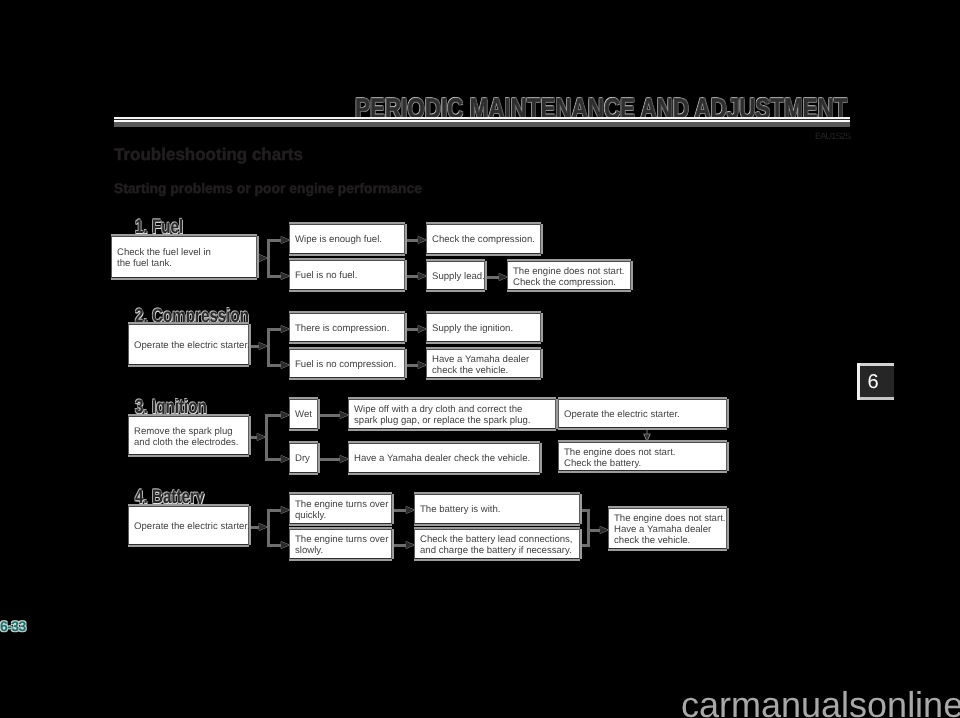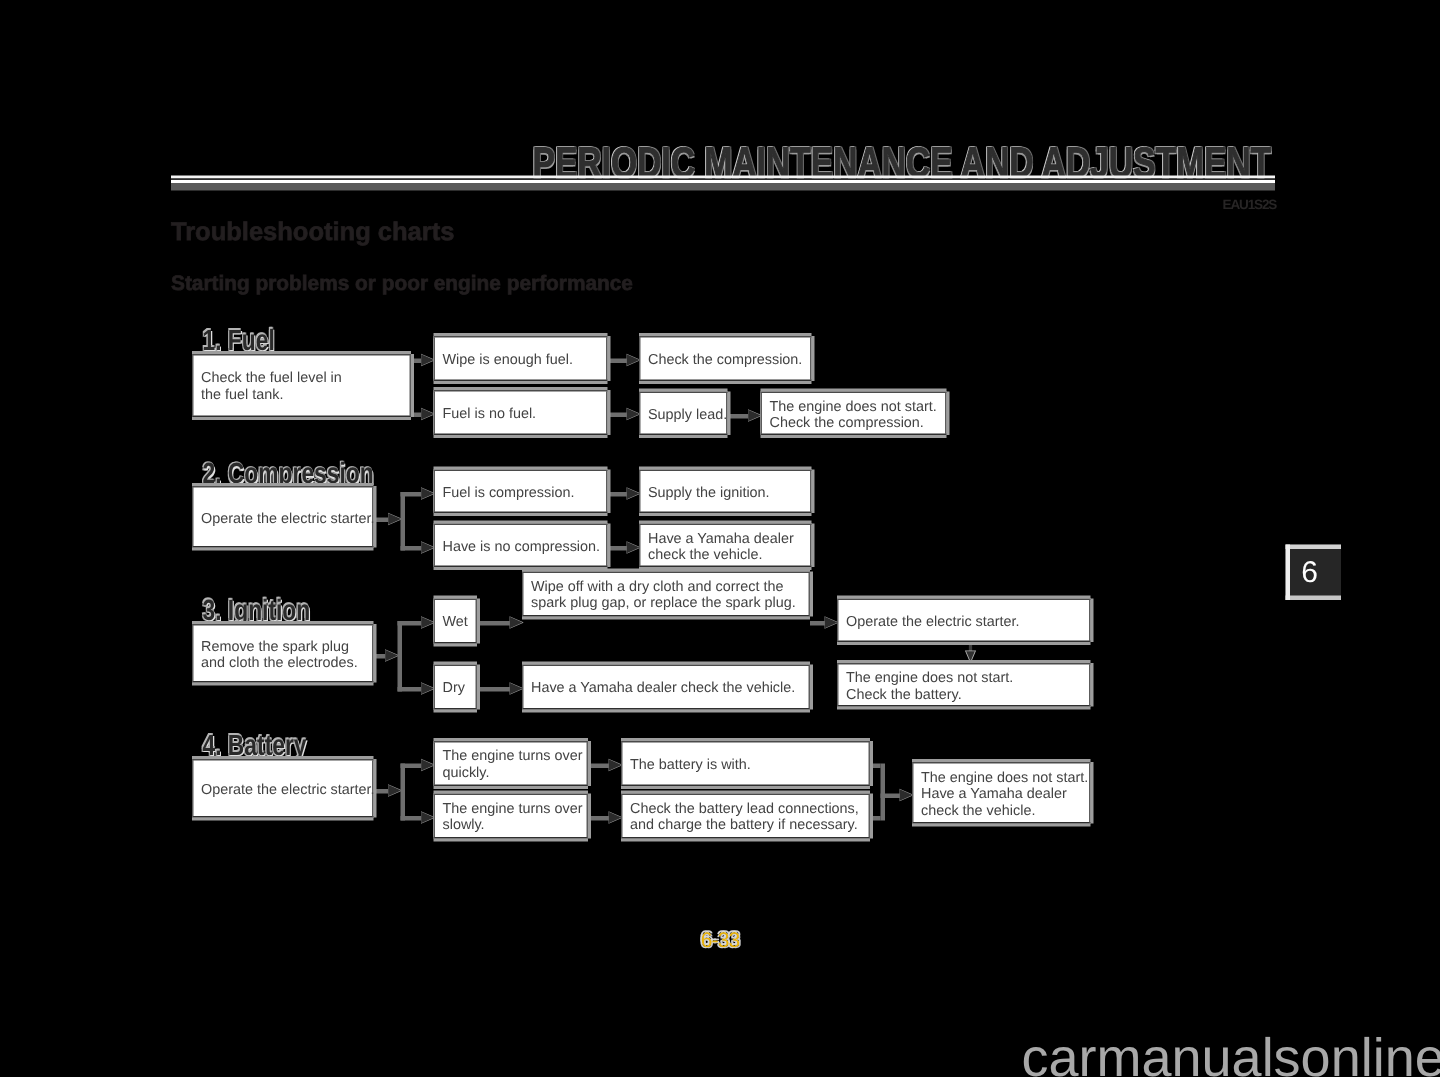--- a/index.html
+++ b/index.html
@@ -21,7 +21,7 @@
   #hdr-rule .l3{position:absolute;left:0;top:3px;width:100%;height:2px;background:#ffffff;}
   #hdr-rule .l4{position:absolute;left:0;top:5px;width:100%;height:5px;background:#5a5a5a;}
 
-  #code{left:815px;top:132px;font-size:9px;font-weight:bold;color:#272525;letter-spacing:-0.75px;
+  #code{left:815px;top:132px;font-size:9px;font-weight:normal;color:#272525;letter-spacing:-0.75px;
      line-height:1;white-space:nowrap;}
 
   #title{left:114px;top:146px;font-size:17px;font-weight:bold;color:#231f20;letter-spacing:0px;line-height:1;

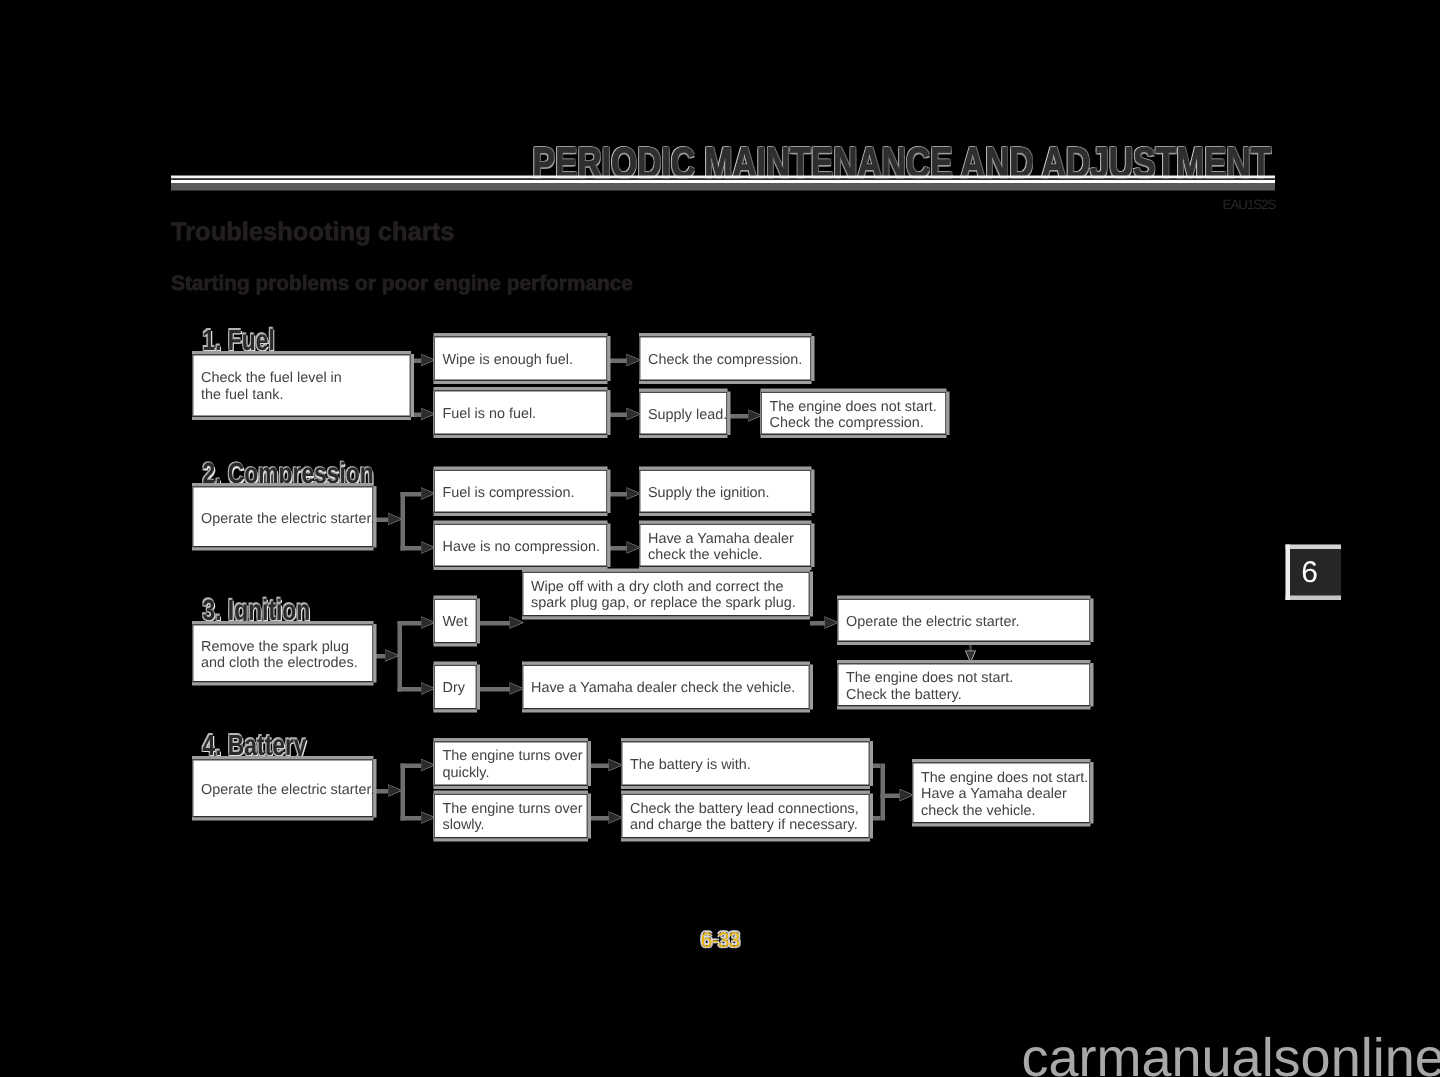--- a/index.html
+++ b/index.html
@@ -136,7 +136,7 @@
           <path d="M0.8 1.2 L9.4 5 L0.8 8.8 Z" fill="#2b2b2b"></path>
         </svg>
       </div>
-      <div class="box" style="left: 128px; top: 236px; width: 146px; height: 42px;">
+      <div class="box" style="left: 111px; top: 236px; width: 146px; height: 42px;">
         <div class="tx">Check the fuel level in
 the fuel tank.</div>
       </div>

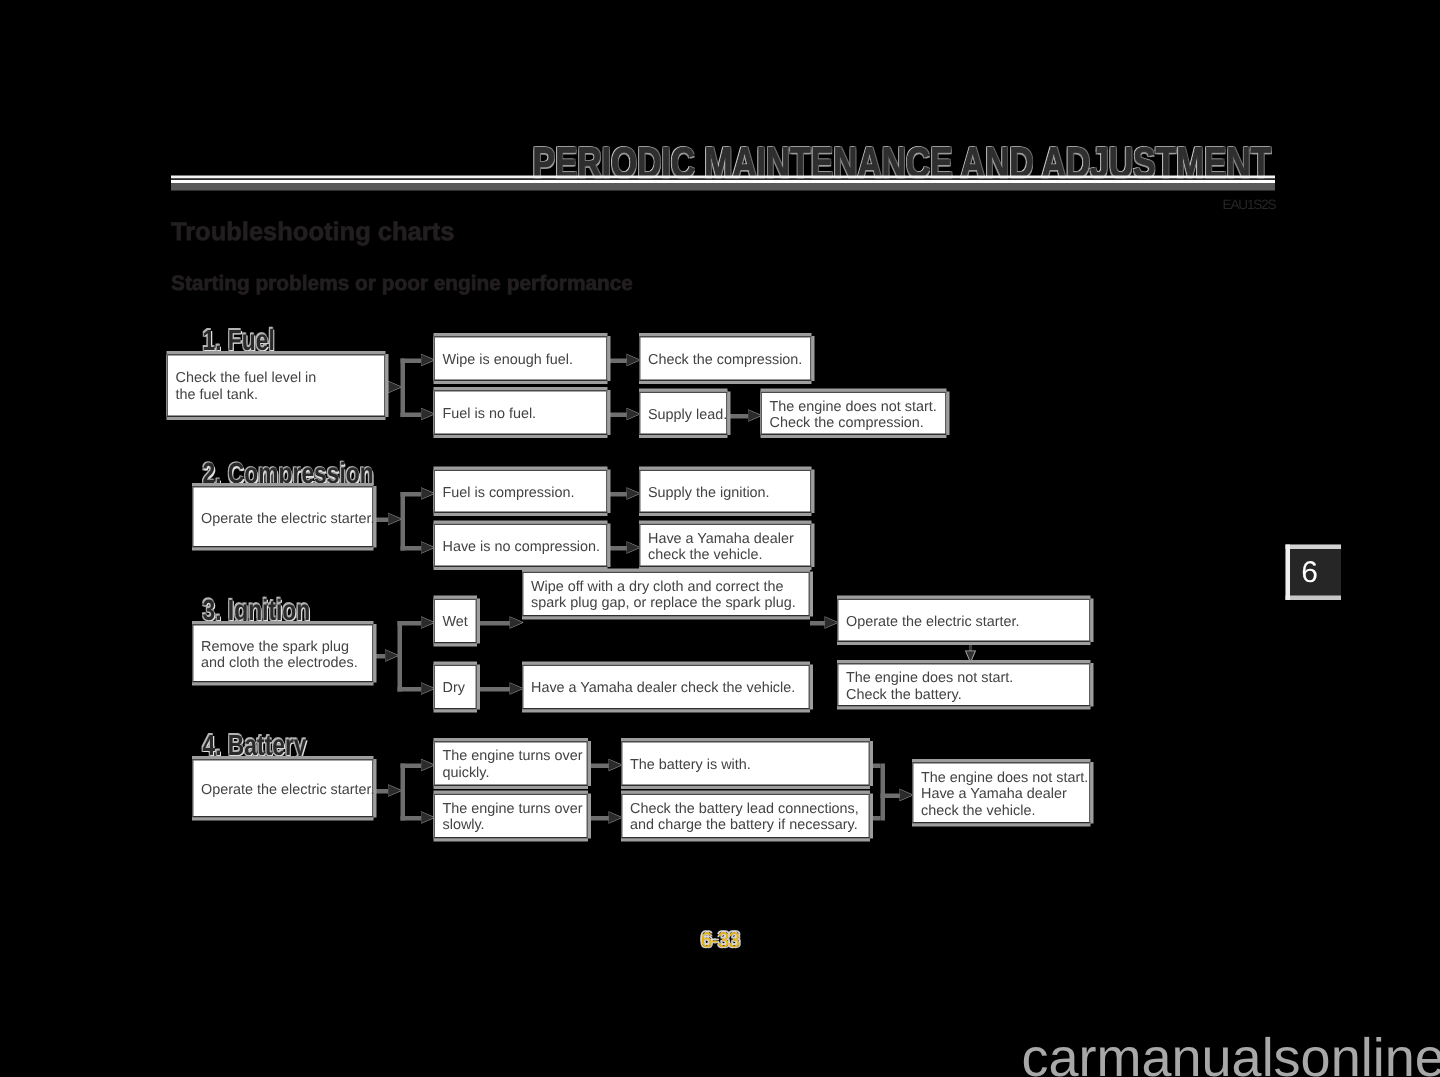--- a/index.html
+++ b/index.html
@@ -197,7 +197,7 @@
         <div class="tx">Operate the electric starter.</div>
       </div>
       <div class="box" style="left: 289px; top: 313px; width: 116px; height: 29px;">
-        <div class="tx">Fuel is compression.</div>
+        <div class="tx">There is compression.</div>
       </div>
       <div class="box" style="left: 289px; top: 349px; width: 116px; height: 29px;">
         <div class="tx">Have is no compression.</div>

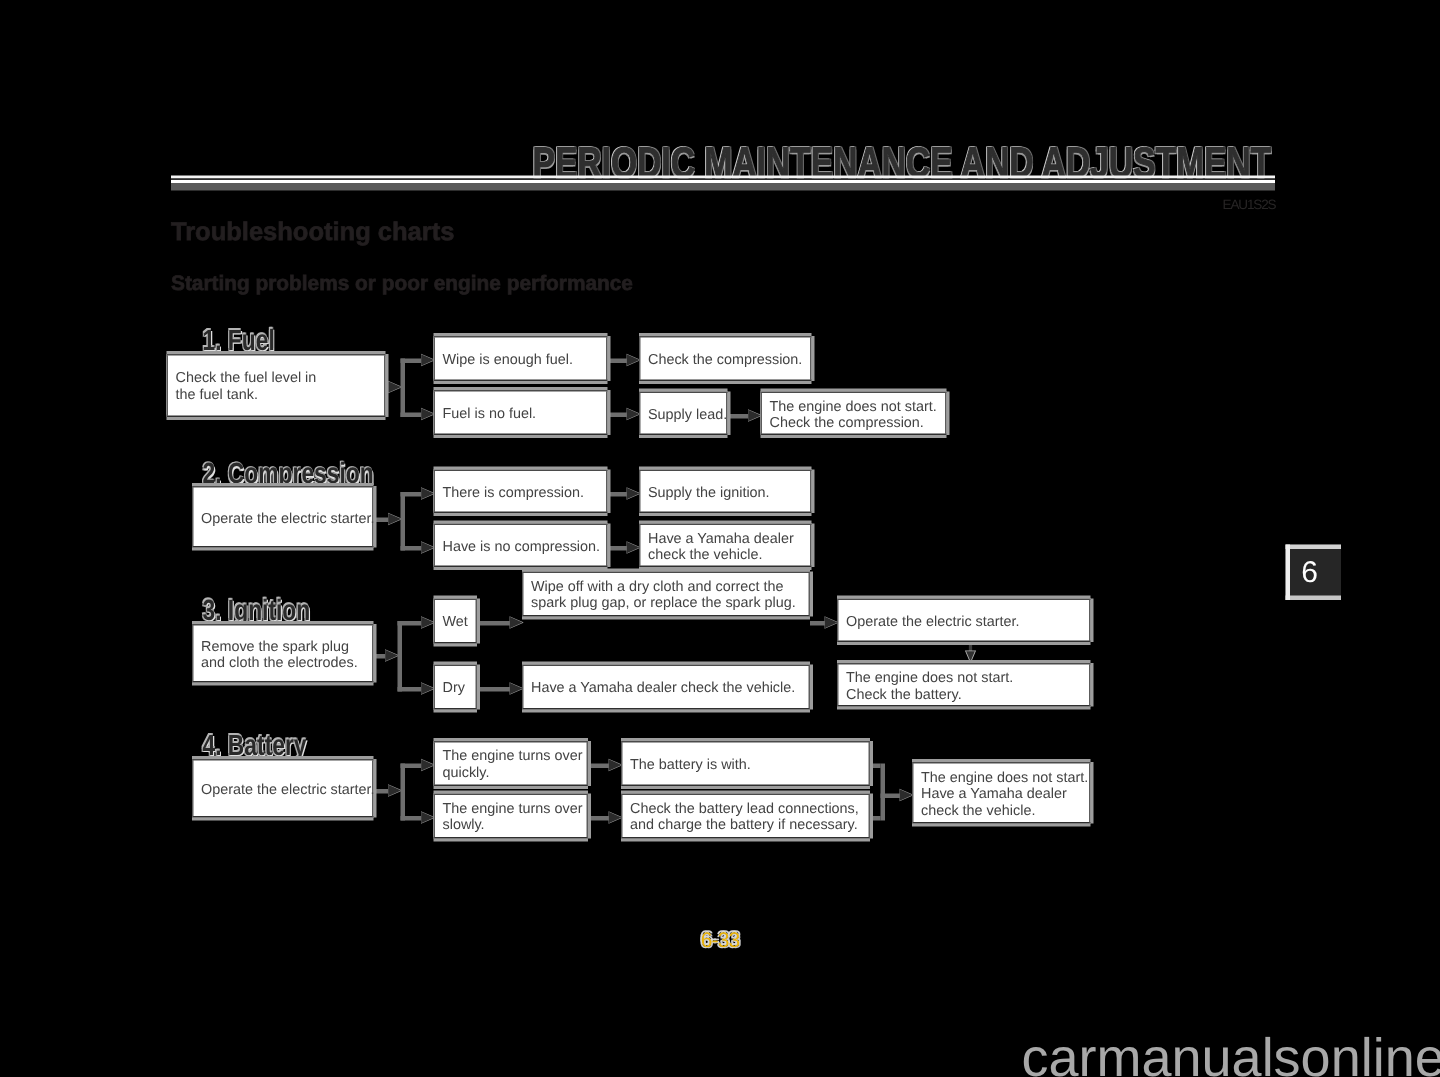--- a/index.html
+++ b/index.html
@@ -200,7 +200,7 @@
         <div class="tx">There is compression.</div>
       </div>
       <div class="box" style="left: 289px; top: 349px; width: 116px; height: 29px;">
-        <div class="tx">Have is no compression.</div>
+        <div class="tx">Fuel is no compression.</div>
       </div>
       <div class="box" style="left: 426px; top: 313px; width: 115px; height: 29px;">
         <div class="tx">Supply the ignition.</div>

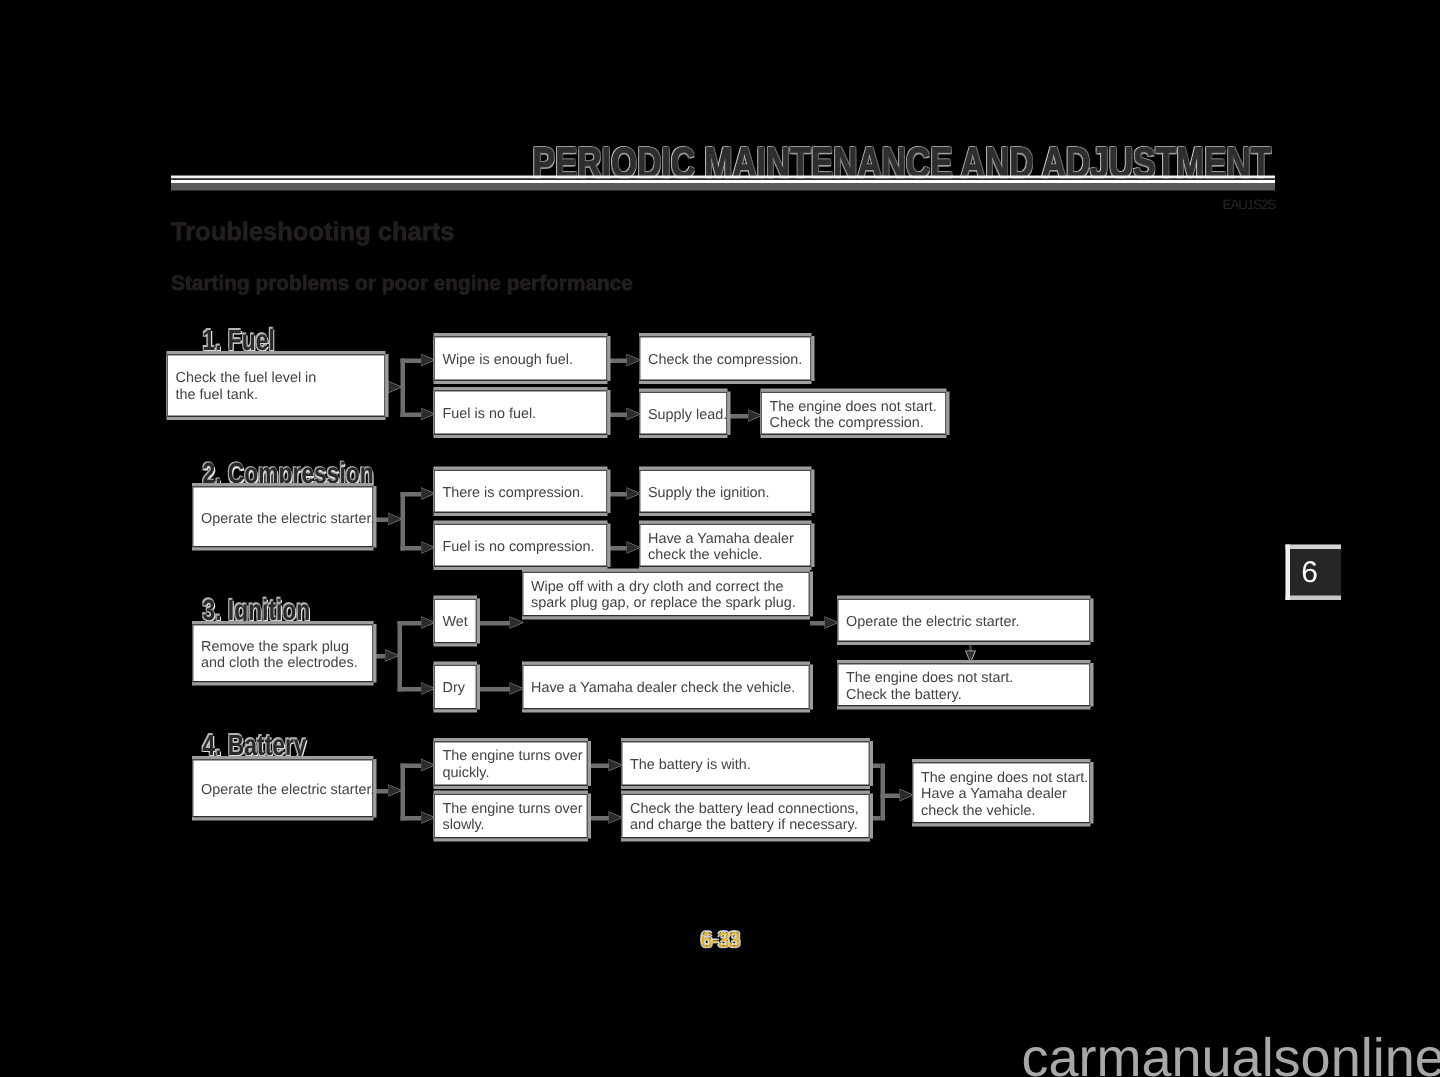--- a/index.html
+++ b/index.html
@@ -270,7 +270,7 @@
       <div class="box" style="left: 289px; top: 443px; width: 29px; height: 30px;">
         <div class="tx">Dry</div>
       </div>
-      <div class="box" style="left: 348px; top: 381px; width: 192px; height: 30px;">
+      <div class="box" style="left: 348px; top: 399px; width: 208px; height: 30px;">
         <div class="tx">Wipe off with a dry cloth and correct the
 spark plug gap, or replace the spark plug.</div>
       </div>

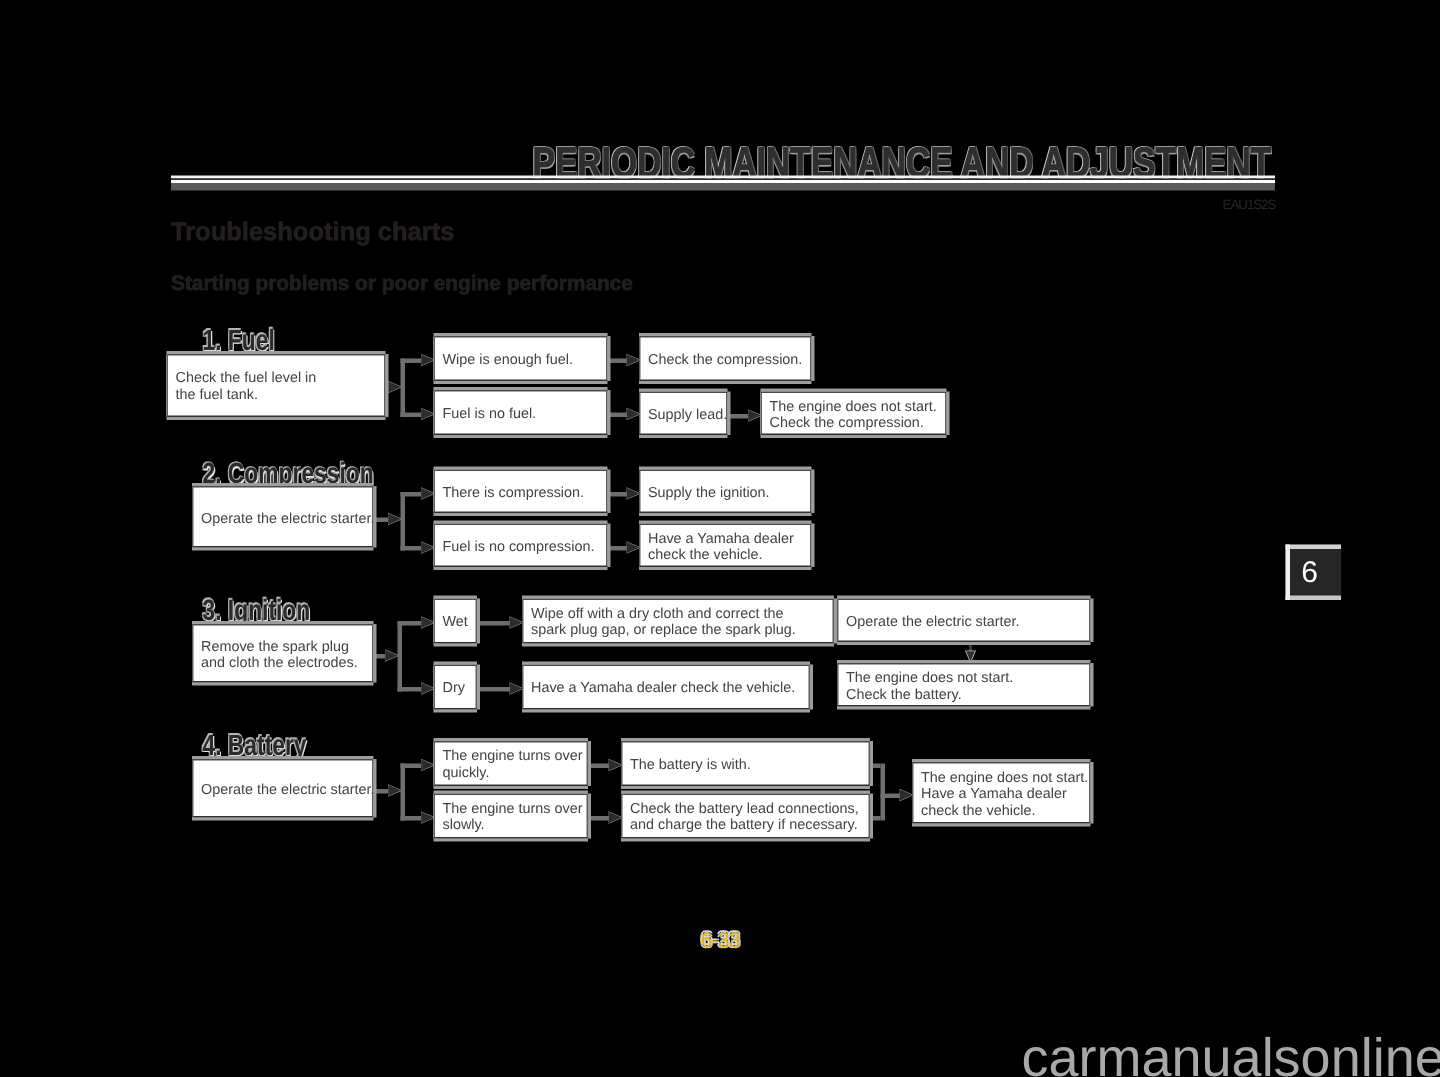--- a/index.html
+++ b/index.html
@@ -38,7 +38,7 @@
      text-align:center;color:#fdfdfd;font-size:20px;line-height:1;}
 
   
-  #pgnum{left:0;right:0;top:619px;text-align:center;color:#eab308;font-size:14px;font-weight:normal;
+  #pgnum{left:0;right:0;top:619px;color:#0f766e;font-size:14px;font-weight:bold;
      line-height:1;letter-spacing:-0.6px;
      text-shadow:-1px -1px 0 #d8d8d8, 1px -1px 0 #cfcfcf, -1px 1px 0 #cfcfcf, 1px 1px 0 #c2c2c2;}
 

